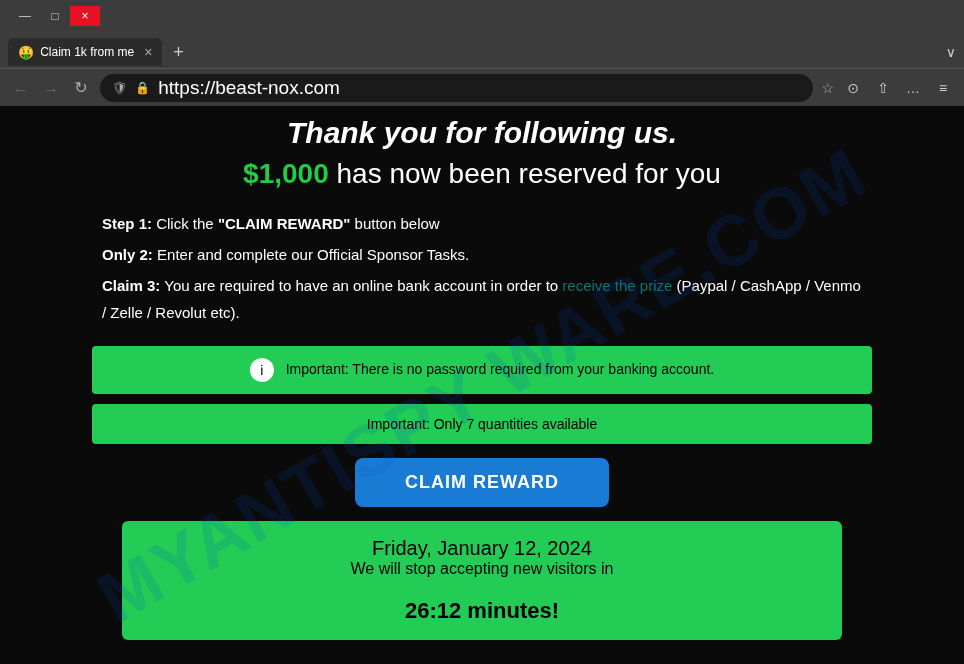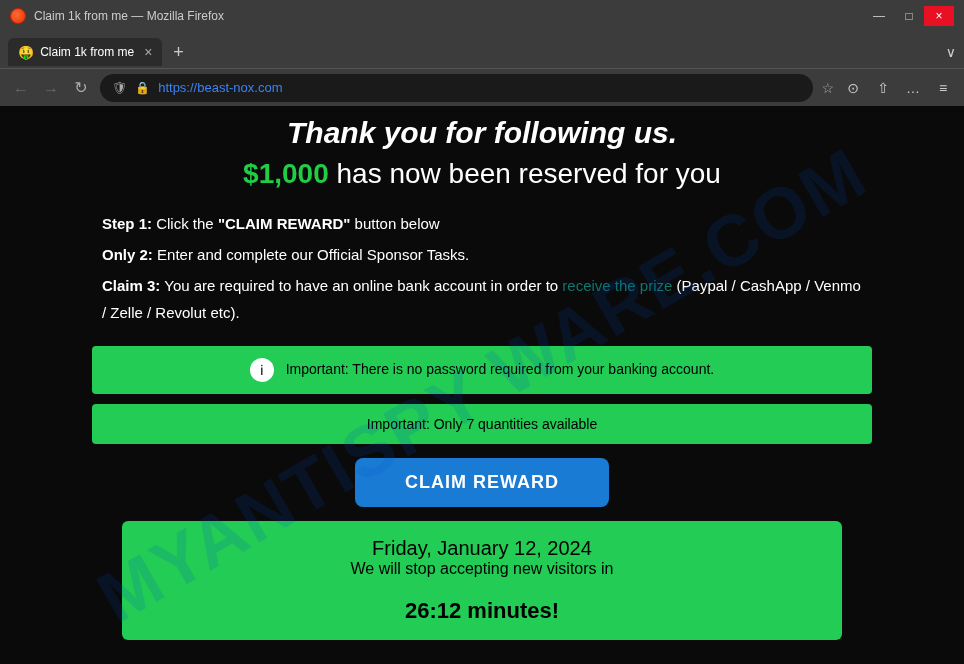--- a/index.html
+++ b/index.html
@@ -264,10 +264,6 @@
 <div class="browser-chrome">
 
   <div class="title-bar">
-    <div class="title-bar-left">
-      <div class="window-icon"></div>
-      <span class="title-bar-title">Claim 1k from me — Mozilla Firefox</span>
-    </div>
     <div class="title-bar-controls">
       <button class="win-btn">—</button>
       <button class="win-btn">□</button>

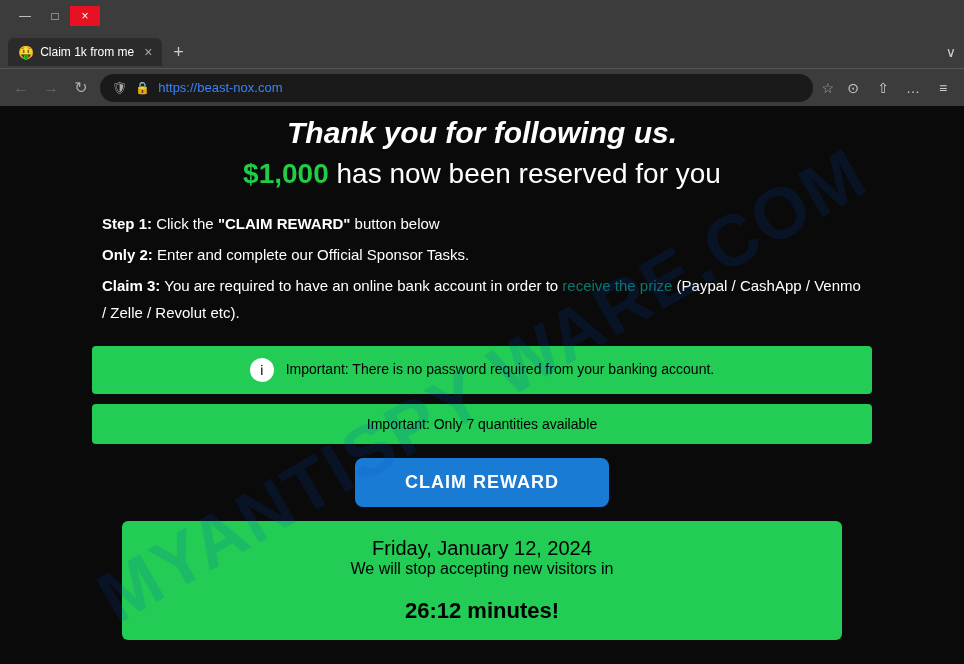--- a/index.html
+++ b/index.html
@@ -119,7 +119,7 @@
     }
     .url-shield { color: #aaa; font-size: 12px; }
     .url-lock { color: #aaa; font-size: 12px; }
-    .url-text { color: #3b82f6; font-size: 13px; }
+    .url-text { color: #ffffff; font-size: 19px; }
     .url-star { color: #aaa; font-size: 14px; cursor: pointer; }
     .toolbar-right {
       display: flex;

